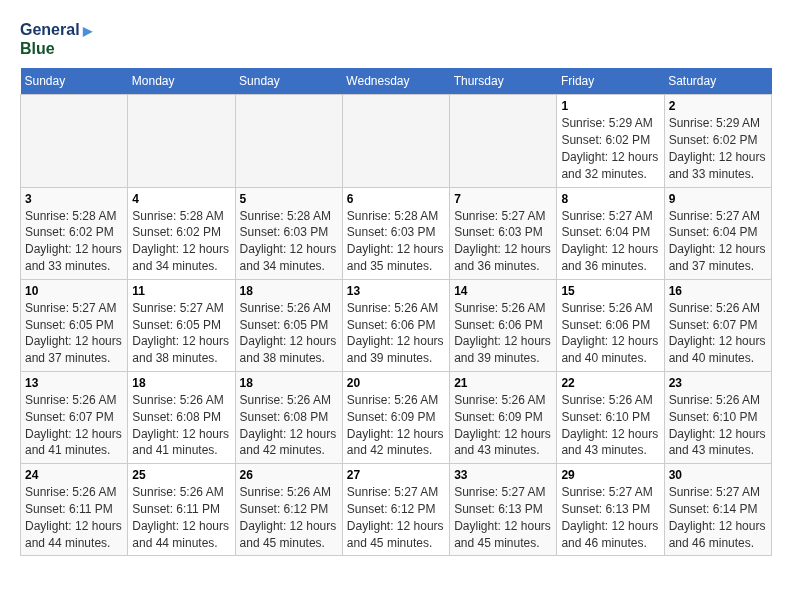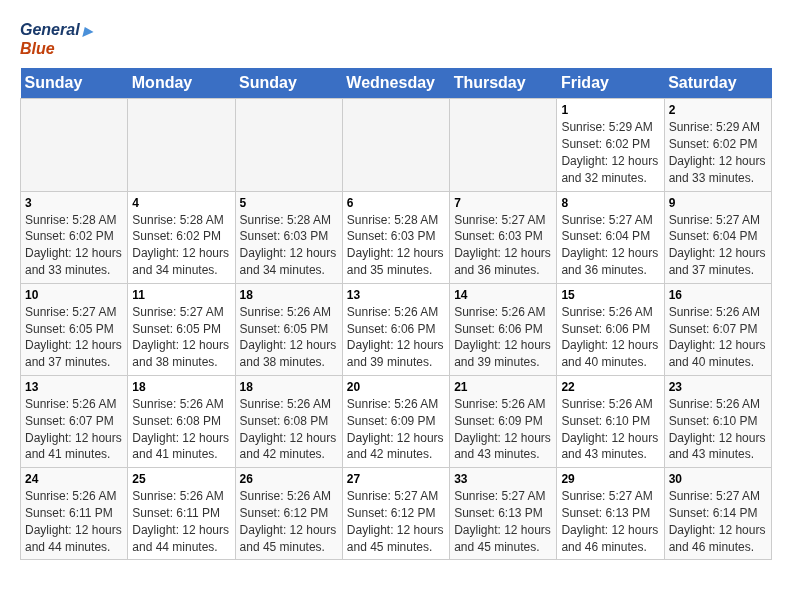--- a/index.html
+++ b/index.html
@@ -82,7 +82,7 @@
 
 <div class="header-area">
   <div class="logo">
-      <div style="line-height: 1.2; font-weight: bold; font-size: 16px; font-style: italic;"><span style="color: rgb(26, 58, 107);">General</span><span style="color: rgb(74, 144, 217); font-size: 12px;"> ▶</span><br><span style="color: #c2410c;">Blue</span></div>
+      <div style="line-height: 1.2; font-weight: bold; font-size: 16px;"><span style="color: rgb(26, 58, 107);">General</span><span style="color: rgb(74, 144, 217); font-size: 12px;"> ▶</span><br><span style="color: #c2410c;">Blue</span></div>
     </div>
   <div class="title-area">
     <div class="month-title"></div>

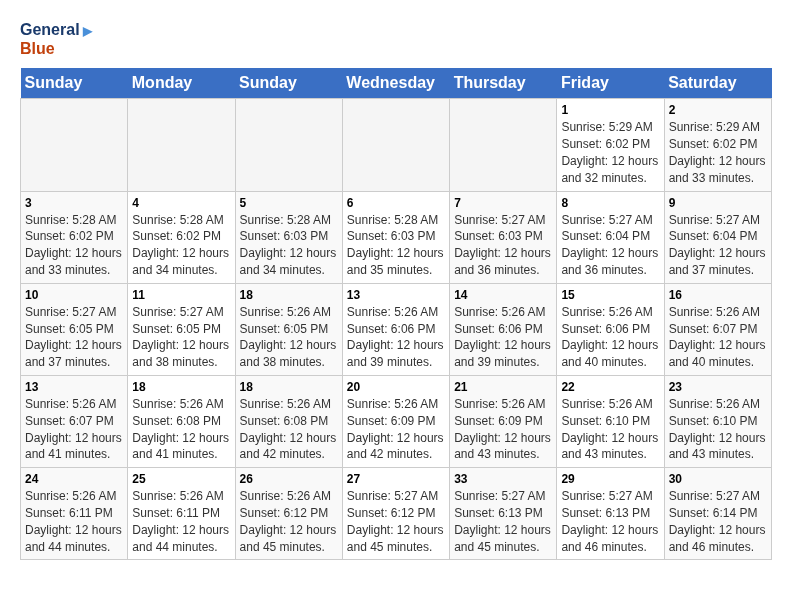--- a/index.html
+++ b/index.html
@@ -82,7 +82,7 @@
 
 <div class="header-area">
   <div class="logo">
-      <div style="line-height: 1.2; font-weight: bold; font-size: 16px;"><span style="color: rgb(26, 58, 107);">General</span><span style="color: rgb(74, 144, 217); font-size: 12px;"> ▶</span><br><span style="color: #c2410c;">Blue</span></div>
+      <div style="line-height: 1.2; font-weight: bold; font-size: 16px;"><span style="color: rgb(26, 58, 107);">General</span><span style="color: rgb(74, 144, 217); font-size: 12px;"> ▶</span><br><span style="color: #14532d;">Blue</span></div>
     </div>
   <div class="title-area">
     <div class="month-title"></div>

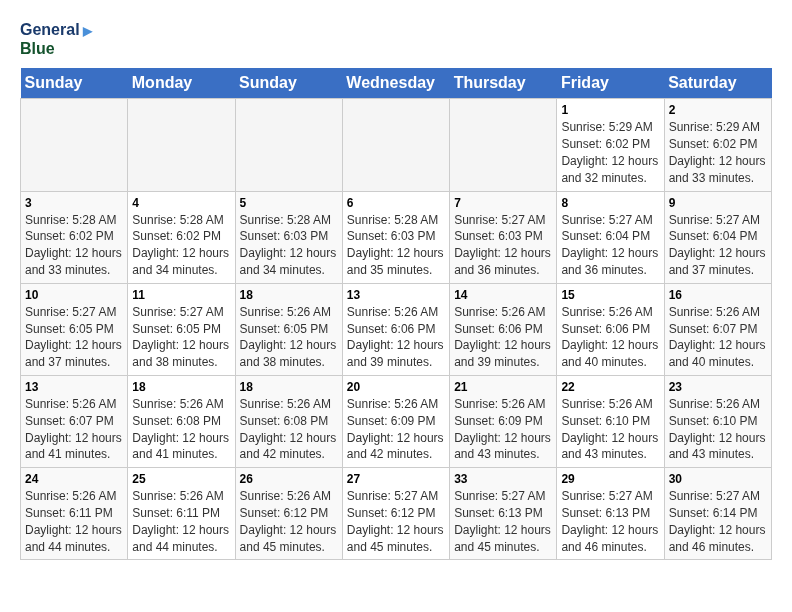--- a/index.html
+++ b/index.html
@@ -43,8 +43,8 @@
       color: white;
       padding: 6px 4px;
       text-align: left;
-      font-size: 16px;
-      font-weight: bold;
+      font-size: 12px;
+      font-weight: normal;
     }
     td {
       border: 1px solid #ccc;

